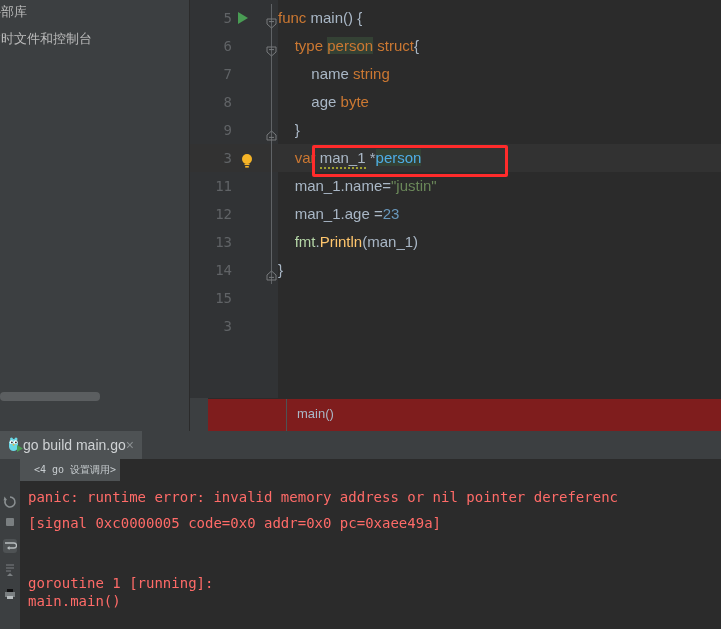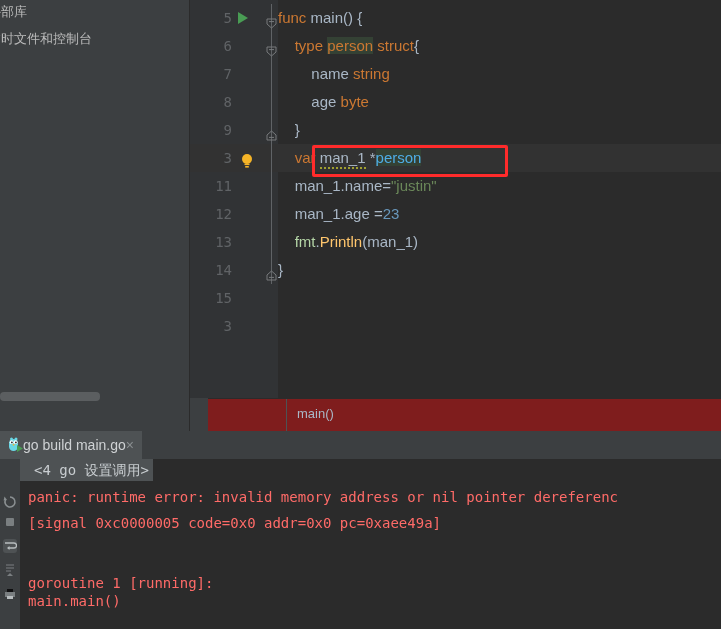--- a/index.html
+++ b/index.html
@@ -233,7 +233,7 @@
     background: #4e5254;
     padding-left: 14px; padding-right: 4px;
     color: #c8cdd0;
-    font-size: 14px;
+    font-size: 10px;
     font-family: "DejaVu Sans Mono", monospace;
     white-space: pre;
   }

